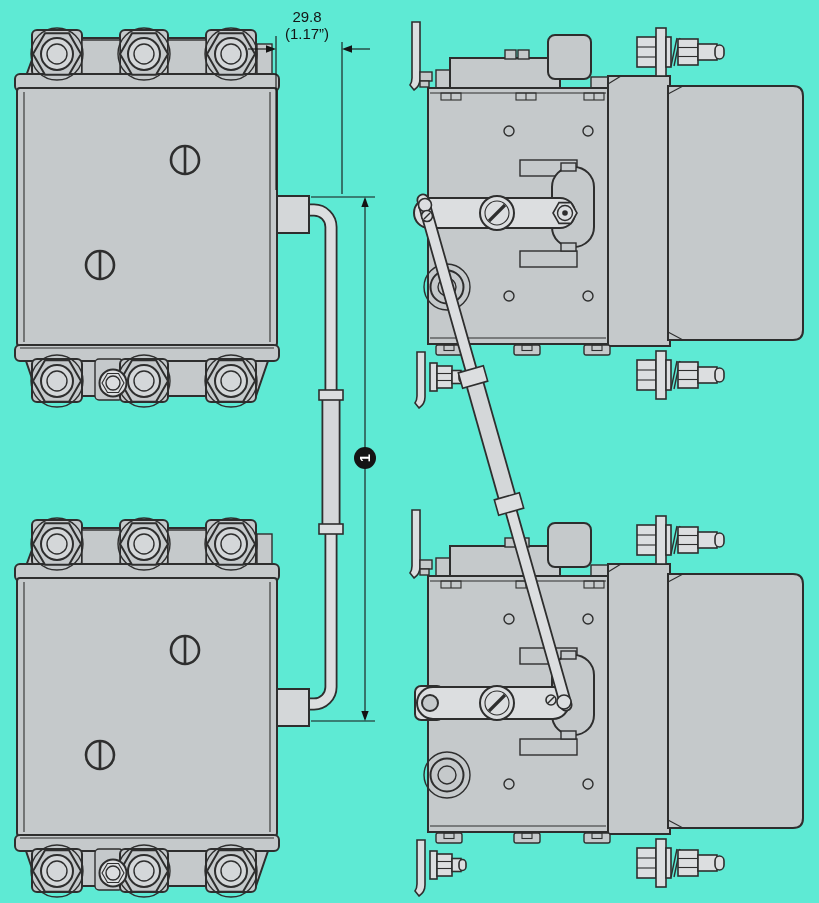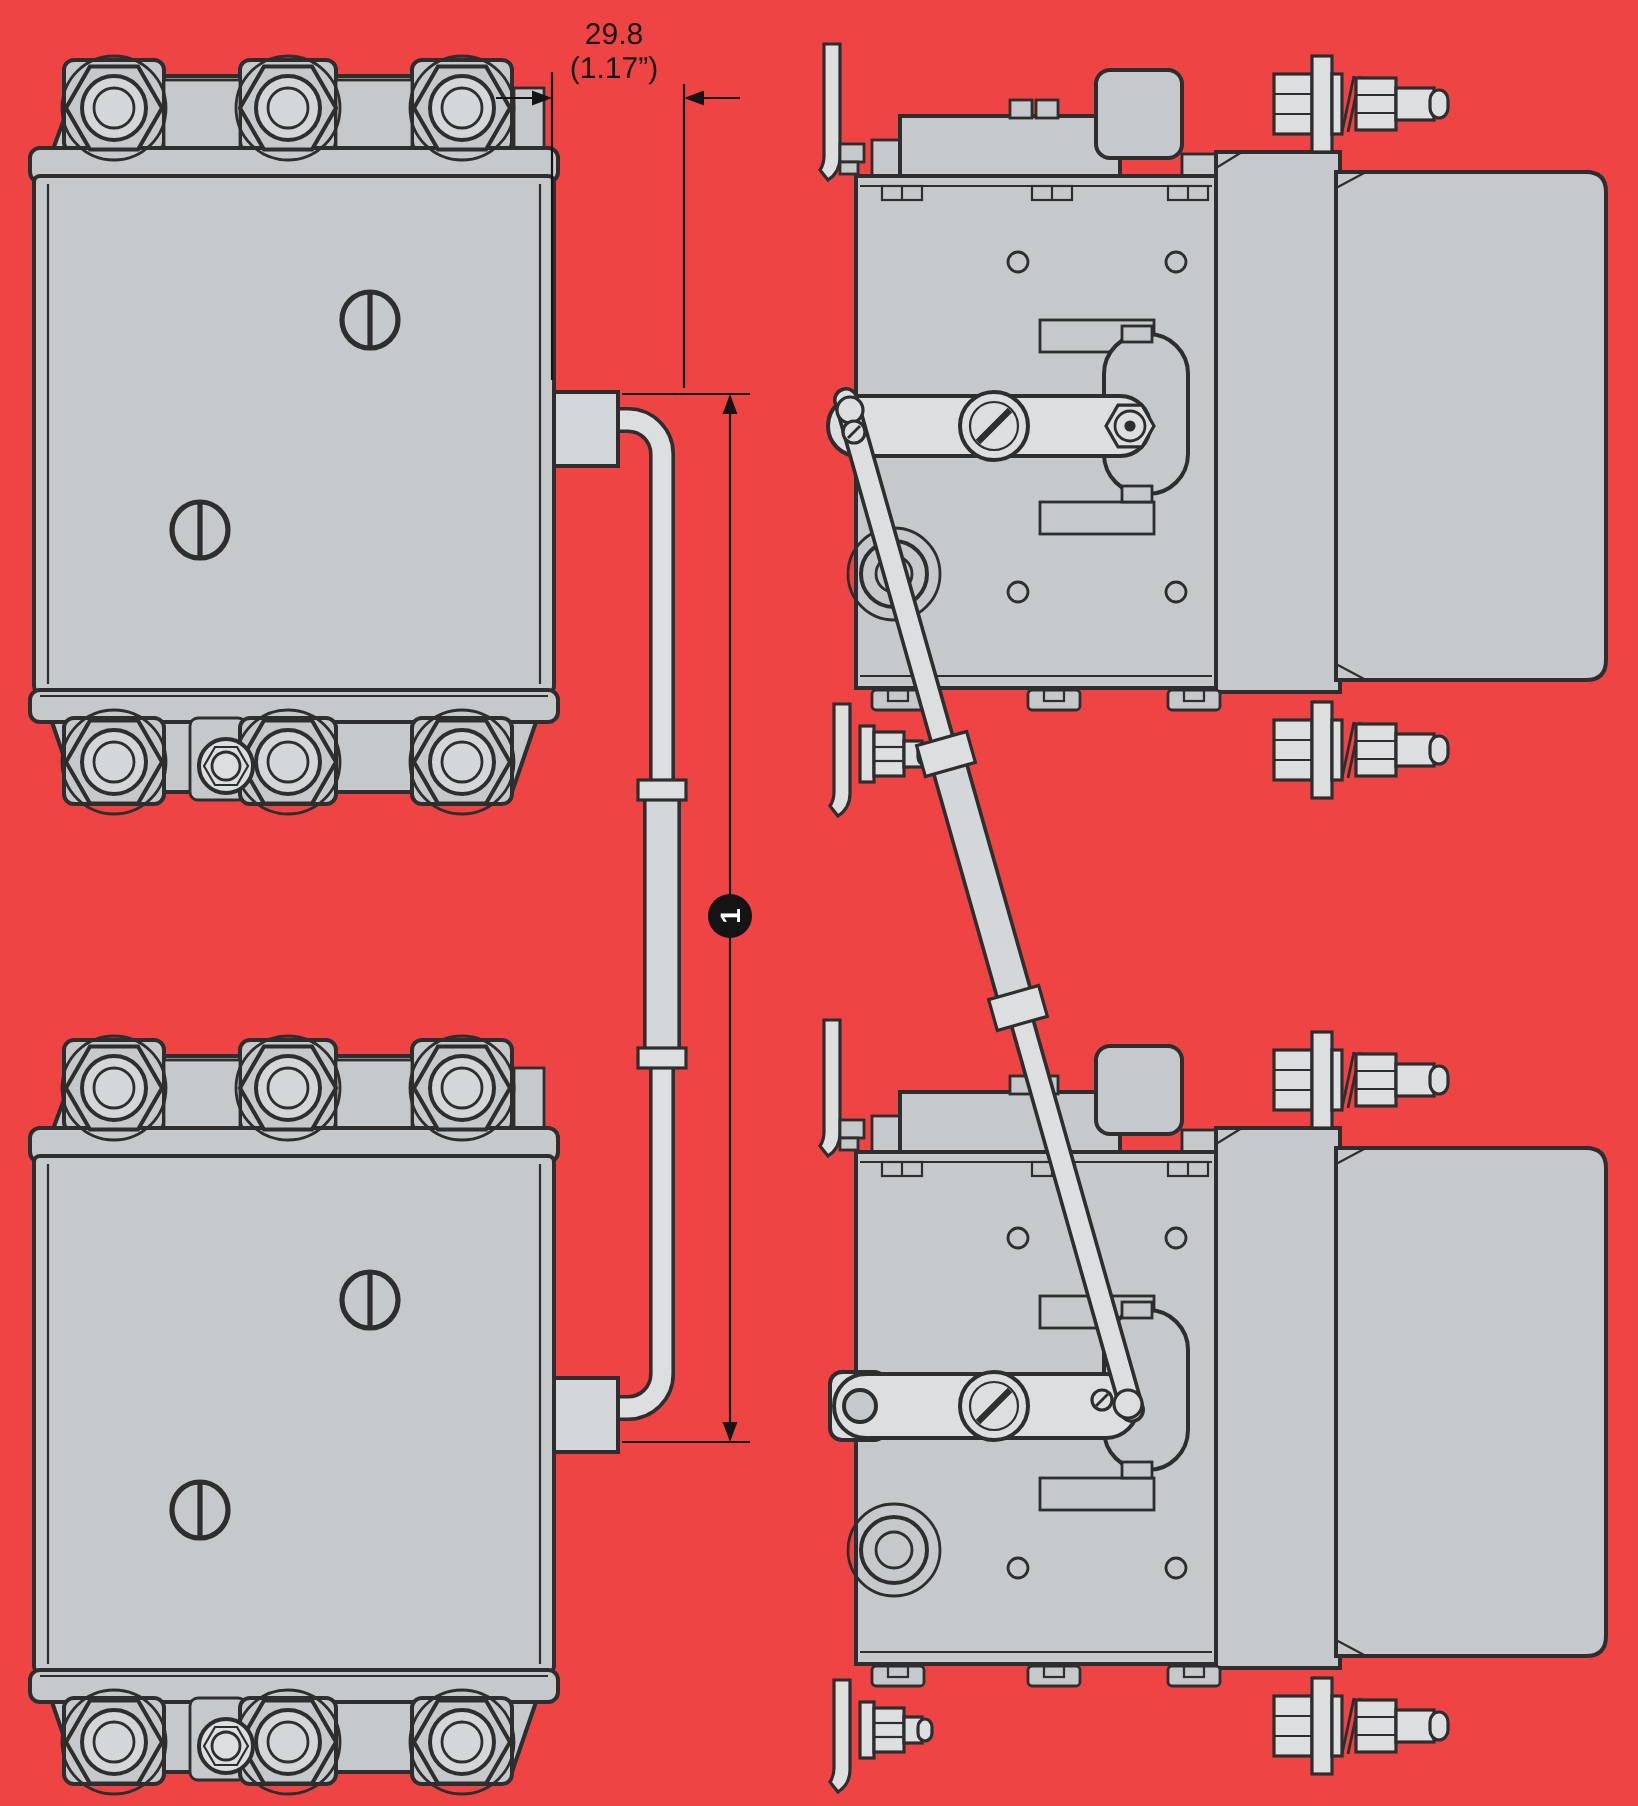--- a/index.html
+++ b/index.html
@@ -3,7 +3,7 @@
 <meta charset="utf-8">
 <style>
   html,body{margin:0;padding:0;background:#ffffff;}
-  .stage{position:relative;width:819px;height:903px;background:#ef4444;overflow:hidden;
+  .stage{position:relative;width:819px;height:903px;background:#5eead4;overflow:hidden;
          font-family:"Liberation Sans",sans-serif;}
   svg{display:block;}
   .f1 {fill:#c5c9cb;stroke:#2e2e2e;stroke-width:2;}

